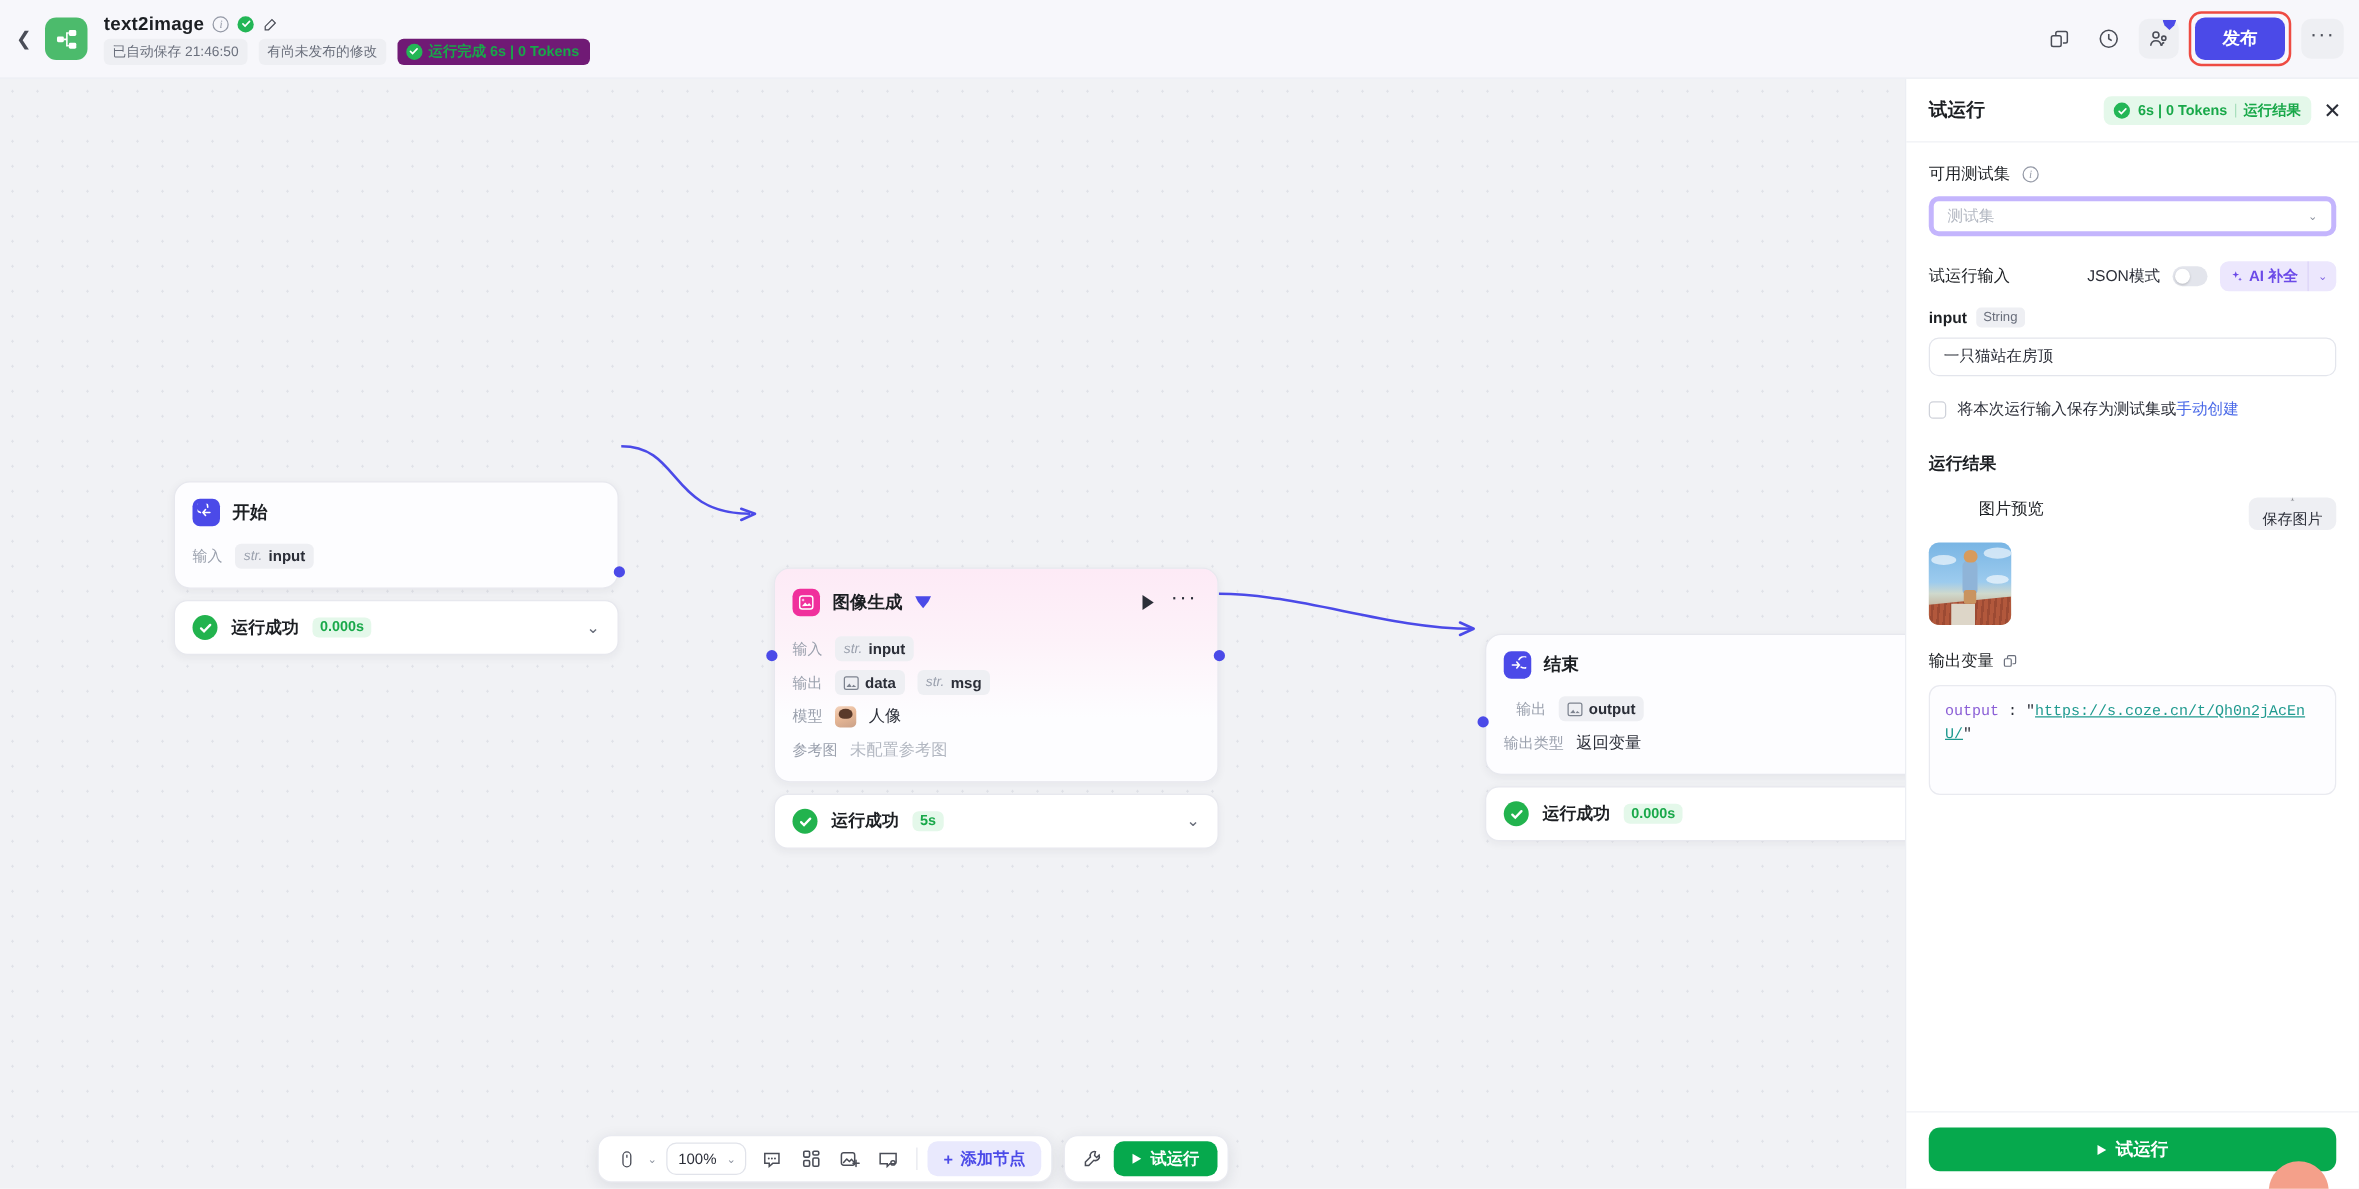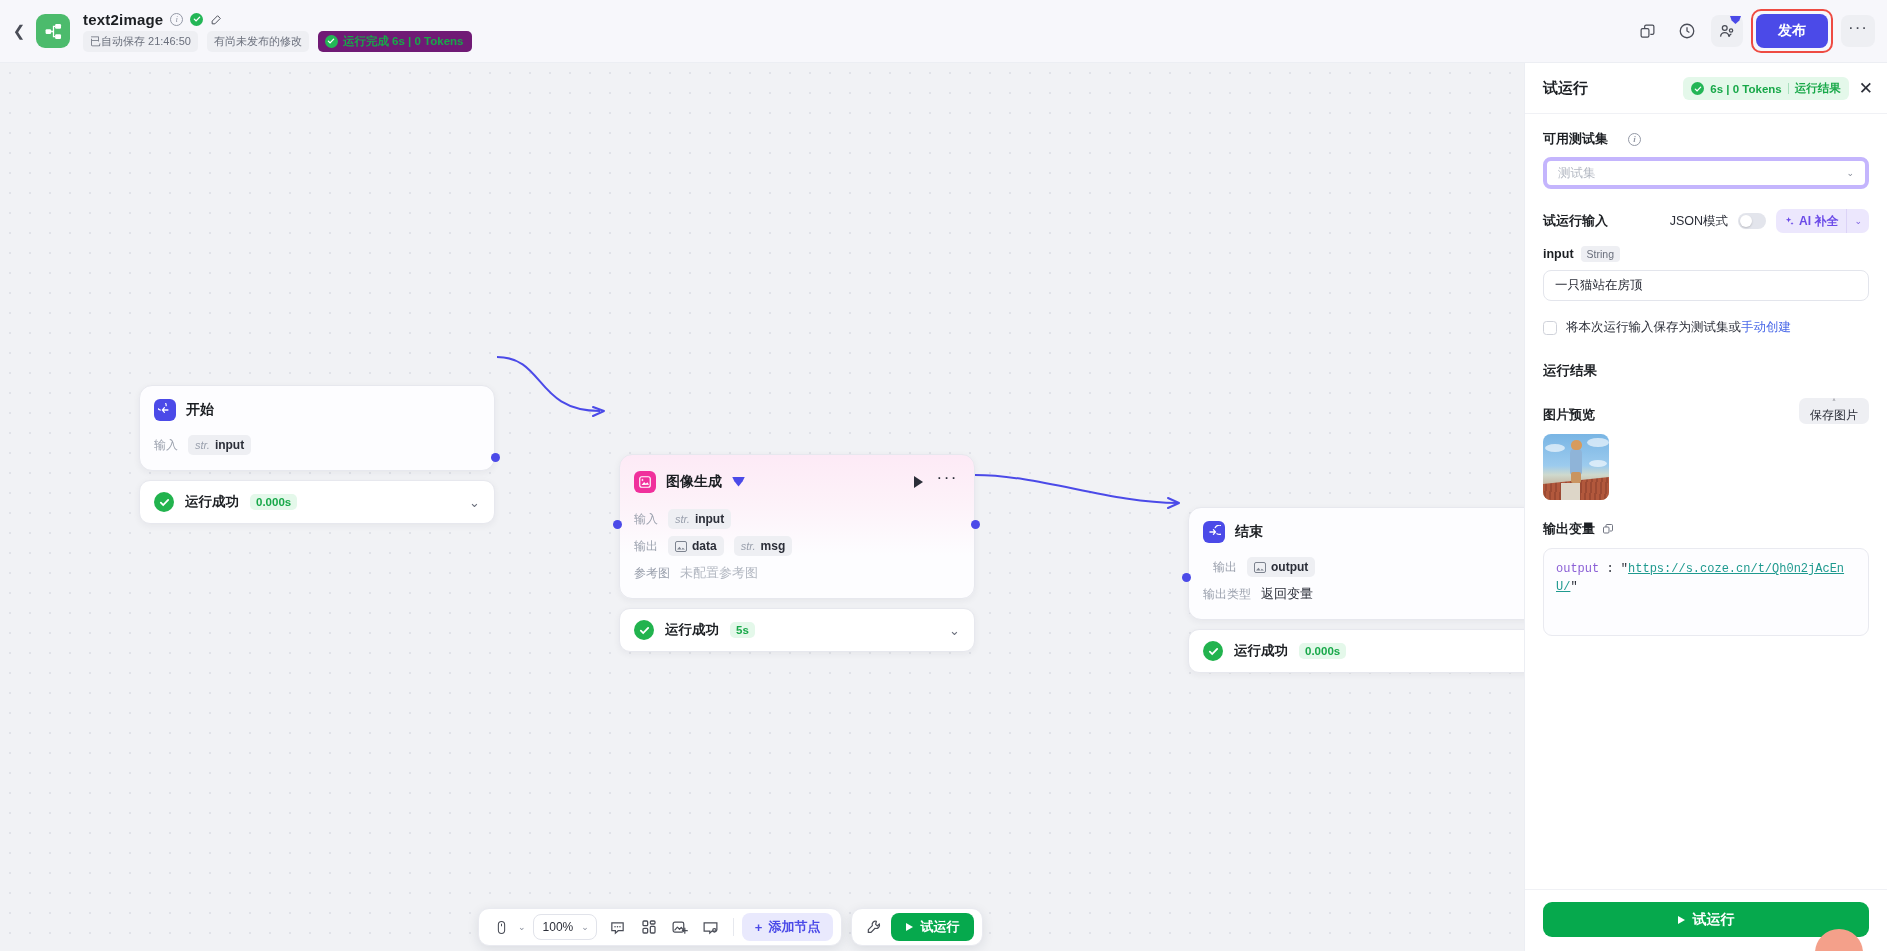--- a/index.html
+++ b/index.html
@@ -227,8 +227,8 @@
 
   .rp-body { flex: 1; overflow-y: auto; padding: 16px 18px 10px 18px; }
   .sec-label {
-    font-size: 13px; font-weight: bold; color: #1c1f23;
-    display: flex; align-items: center; gap: 20px;
+    font-size: 13px; font-weight: normal; color: #1c1f23;
+    display: flex; align-items: center; gap: 10px;
   }
   .select-box {
     margin-top: 9px; height: 32px; border: 4px solid #c4b5fd; border-radius: 8px;

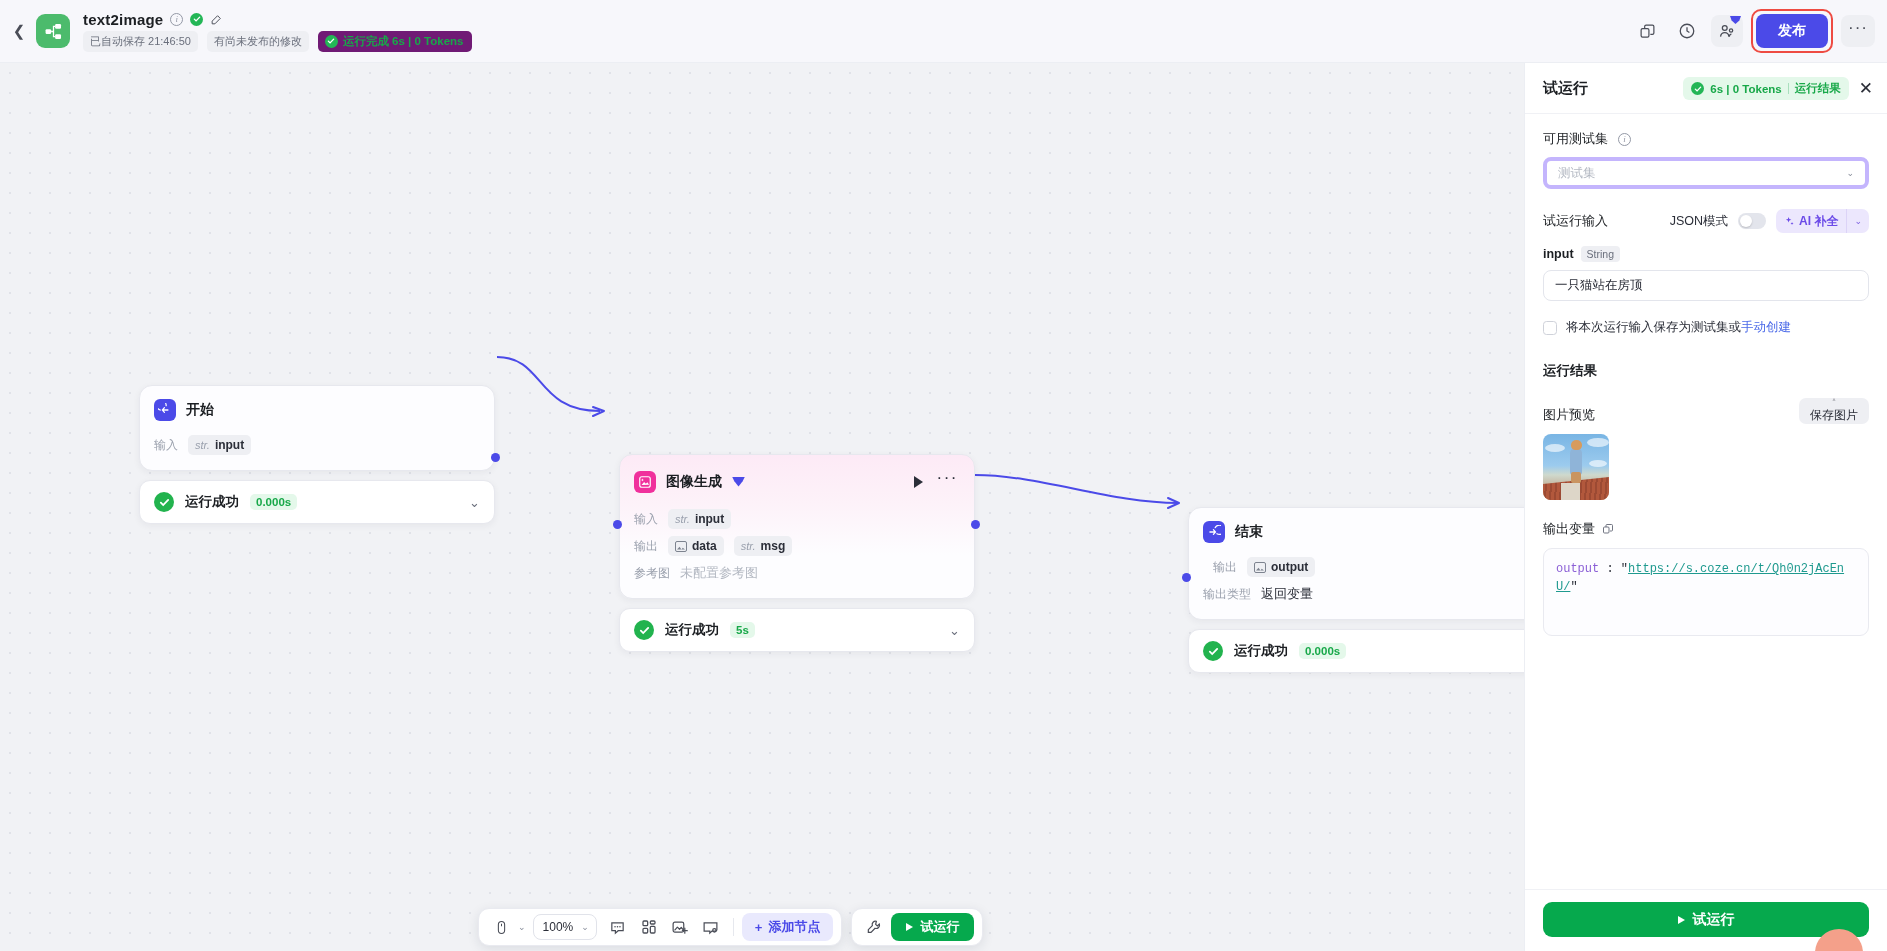--- a/index.html
+++ b/index.html
@@ -278,7 +278,7 @@
   .checkrow-txt { font-size: 12.5px; color: #2b2e38; }
   .link { color: #4b6ae8; cursor: pointer; }
   .sec-head { font-size: 13.5px; font-weight: bold; color: #1c1f23; margin-top: 26px; }
-  .preview-row { display: flex; align-items: flex-end; margin-top: 18px; }
+  .preview-row { display: flex; align-items: flex-start; margin-top: 18px; margin-left: 40px; }
   .save-btn {
     margin-left: auto; background: #eeeff3; border-radius: 7px; height: 26px;
     display: flex; align-items: center; gap: 6px; padding: 0 11px;

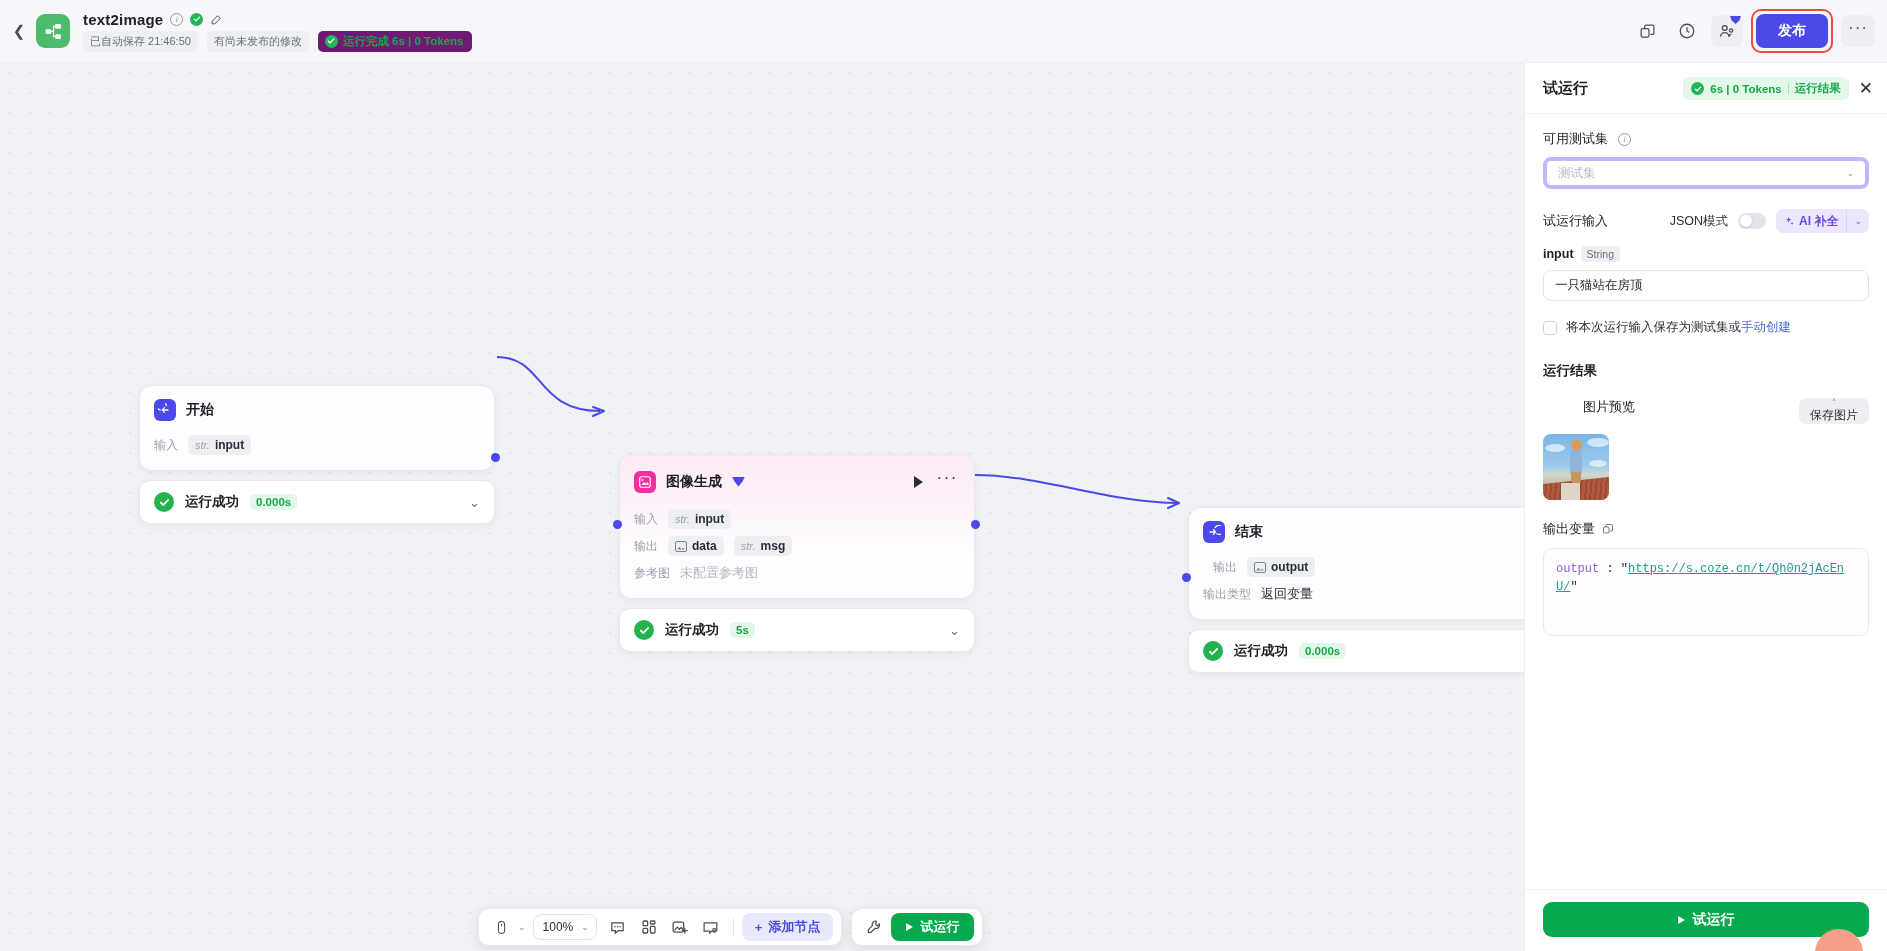--- a/index.html
+++ b/index.html
@@ -490,6 +490,11 @@
             </span>
           </div>
           <div class="prow">
+            <span class="plabel">模型</span>
+            <span class="avatar-mini"></span>
+            <span class="ptext">人像</span>
+          </div>
+          <div class="prow">
             <span class="plabel">参考图</span>
             <span class="ptext muted">未配置参考图</span>
           </div>

